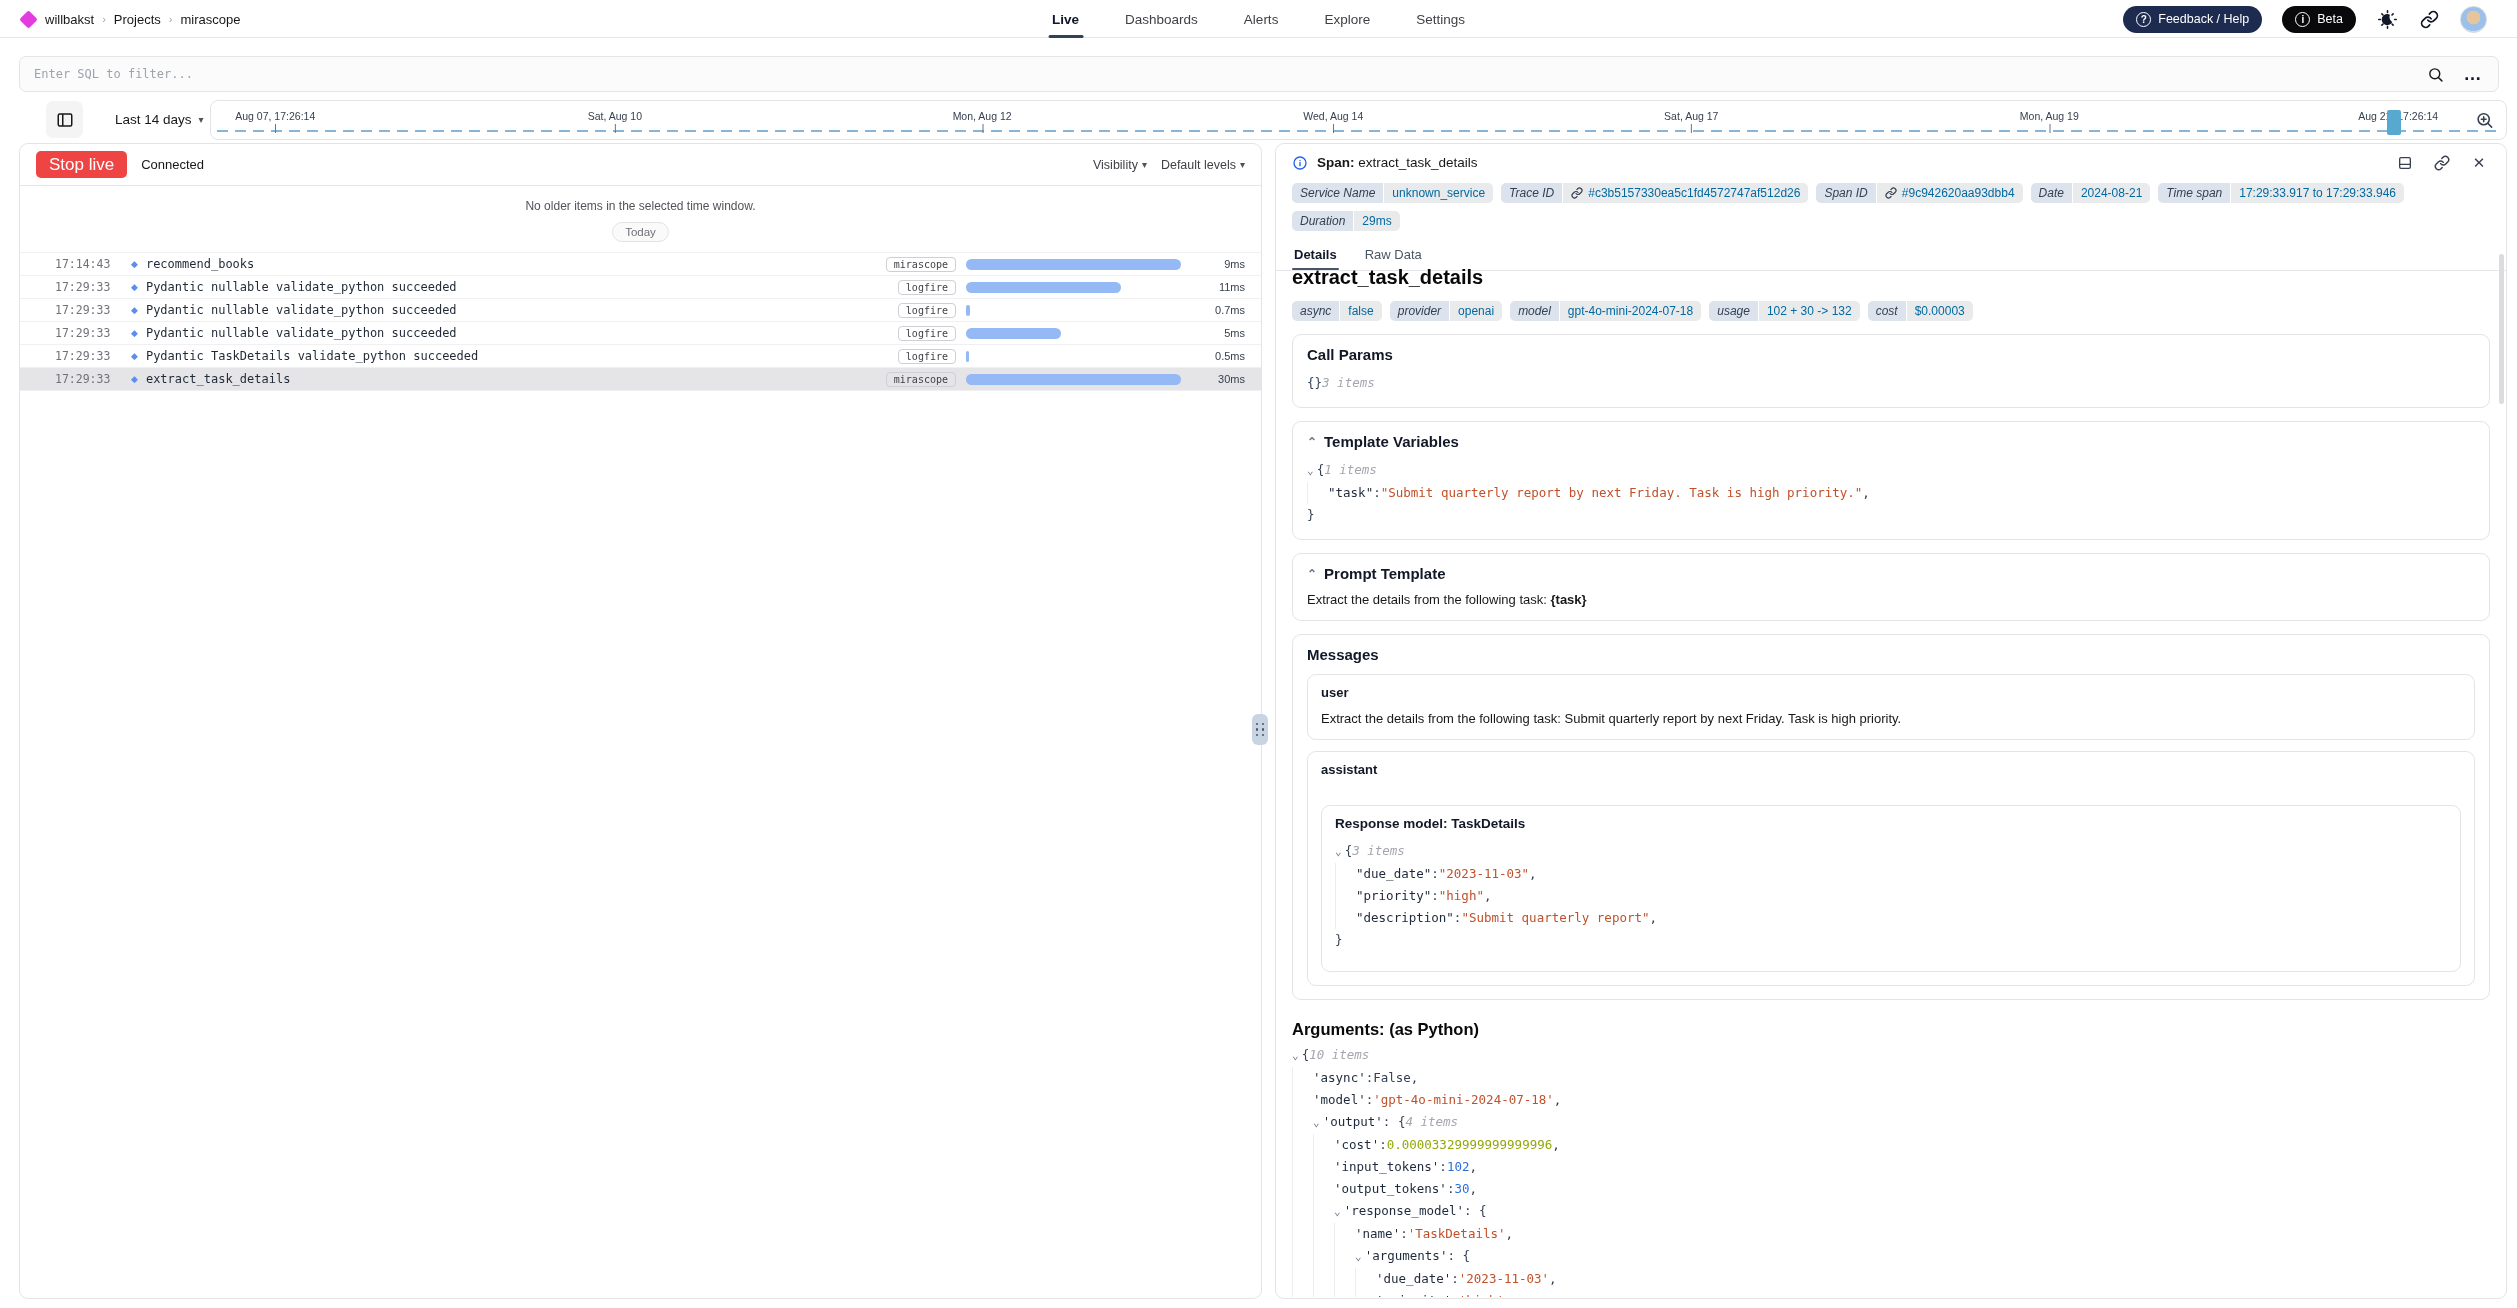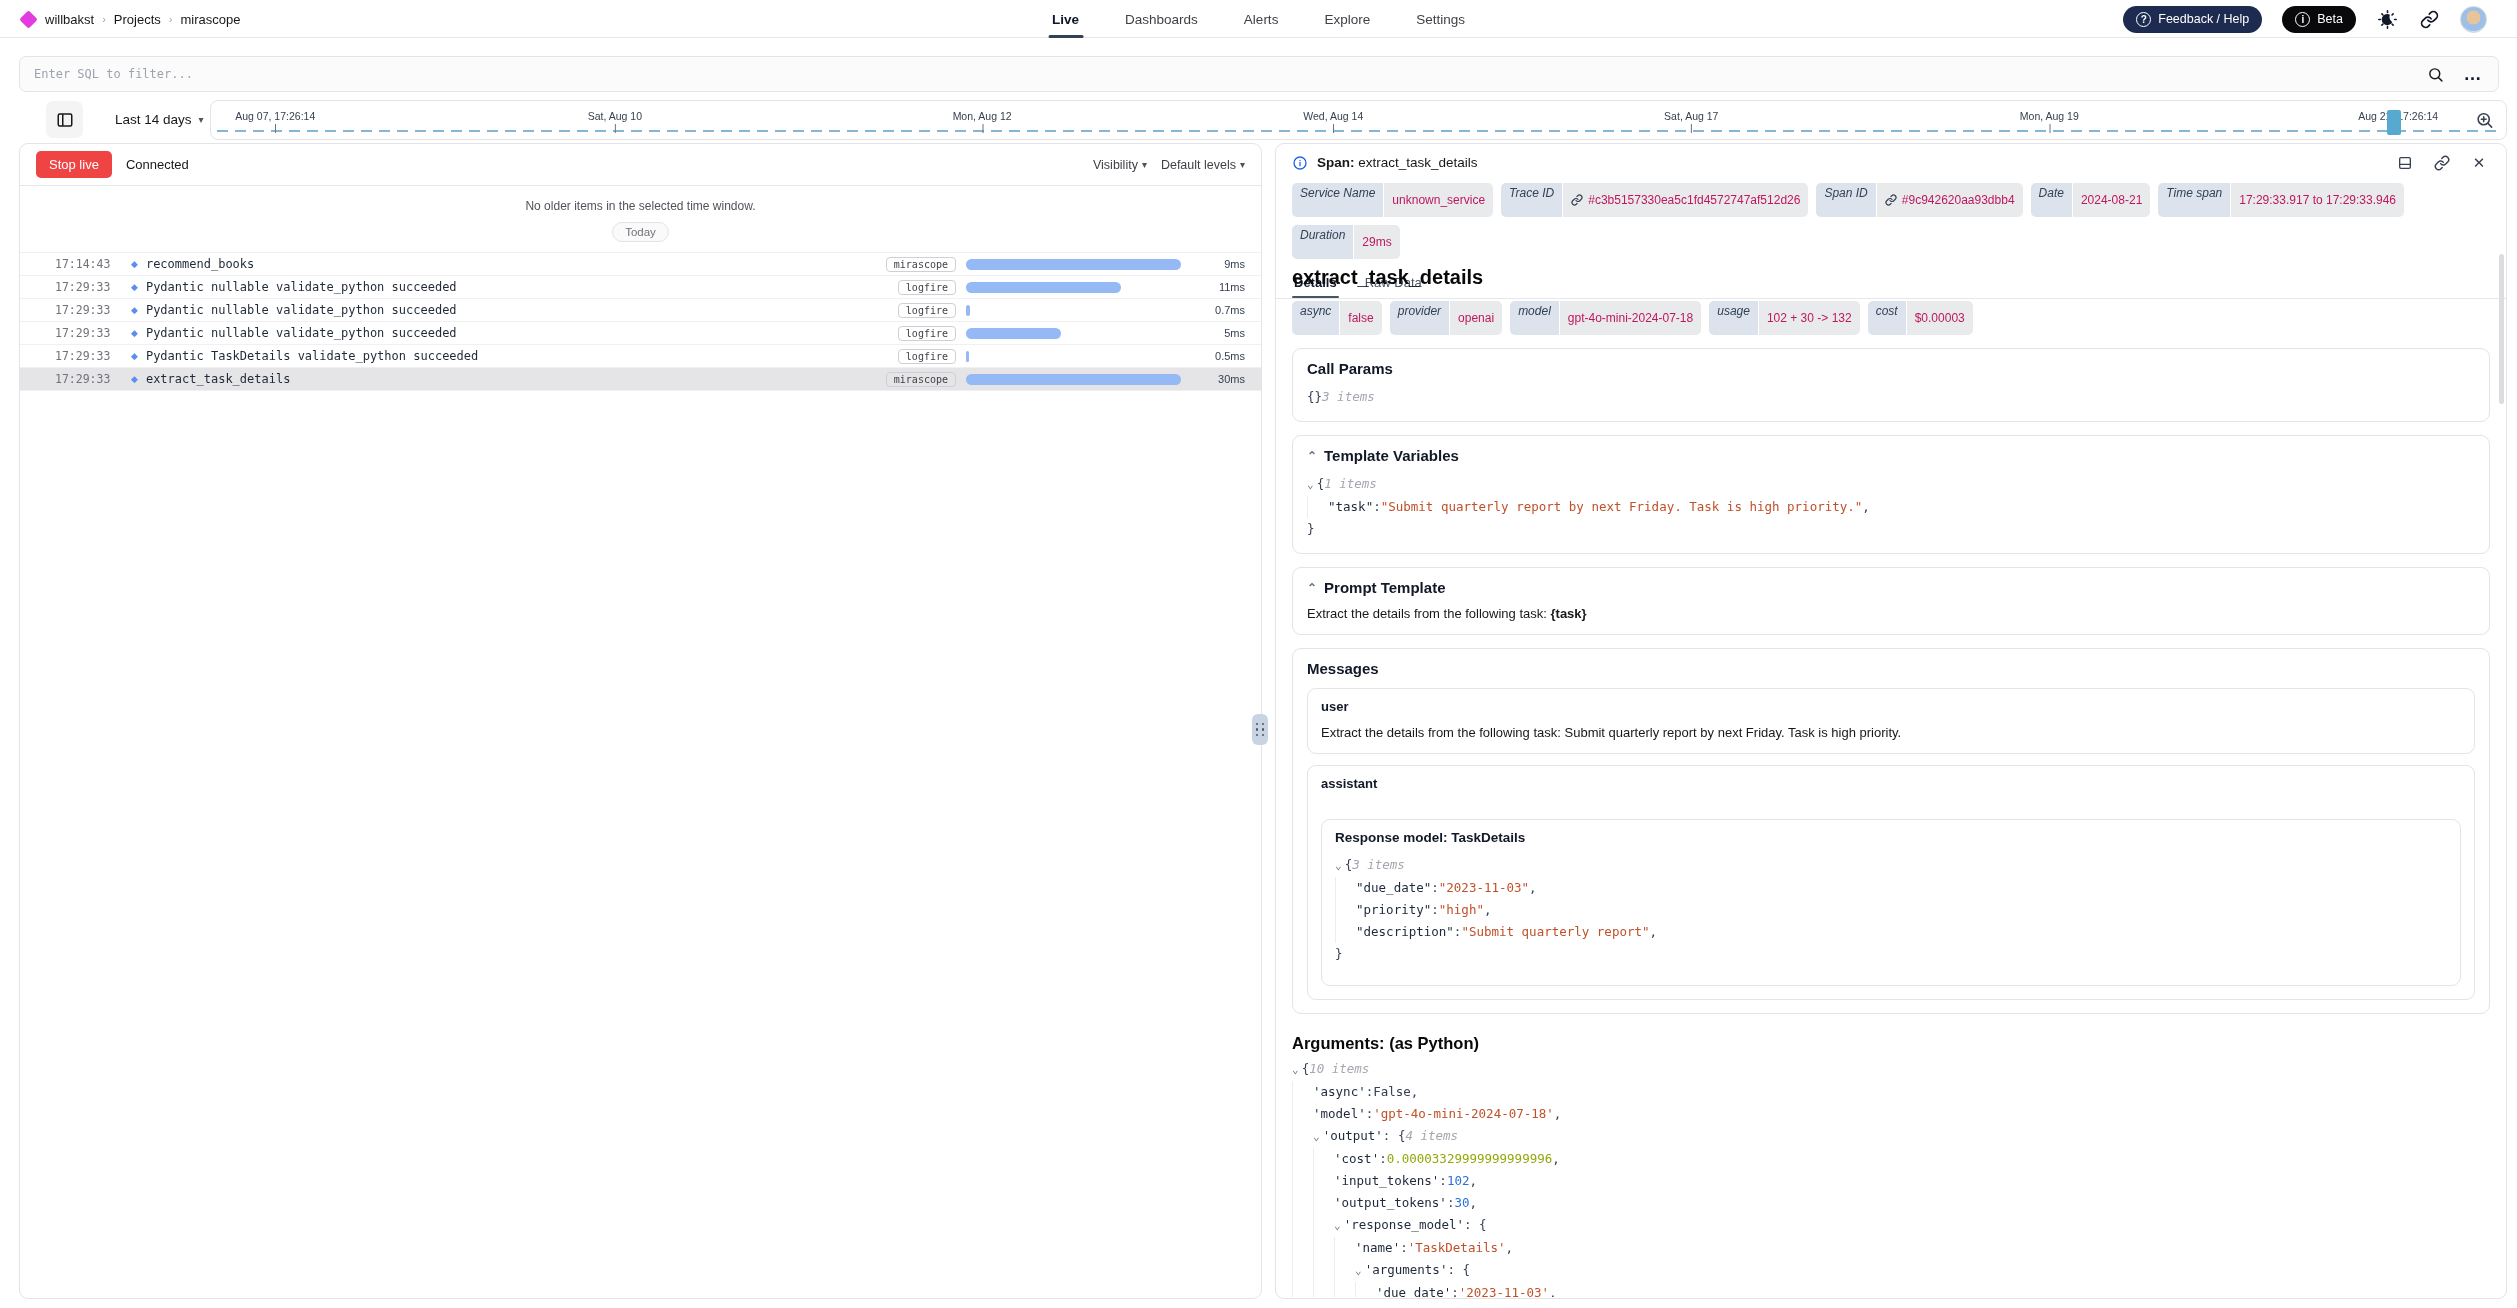--- a/index.html
+++ b/index.html
@@ -47,7 +47,7 @@
 
   
   .live-header { height:42px; display:flex; align-items:center; padding:0 16px; border-bottom:1px solid #e7e7ea; gap:14px; }
-  .stop-btn { background:#ee4444; color:#fff; font-size:13px; height:27px; padding:0 13px; border-radius:5px; display:flex; align-items:center; cursor:pointer; }
+  .stop-btn { background:#ee4444; color:#fff; font-size:17px; height:27px; padding:0 13px; border-radius:5px; display:flex; align-items:center; cursor:pointer; }
   .conn { font-size:13px; color:#18181b; }
   .lh-spacer { flex:1; }
   .dd { font-size:12.5px; color:#3f3f46; display:flex; align-items:center; gap:4px; cursor:pointer; }

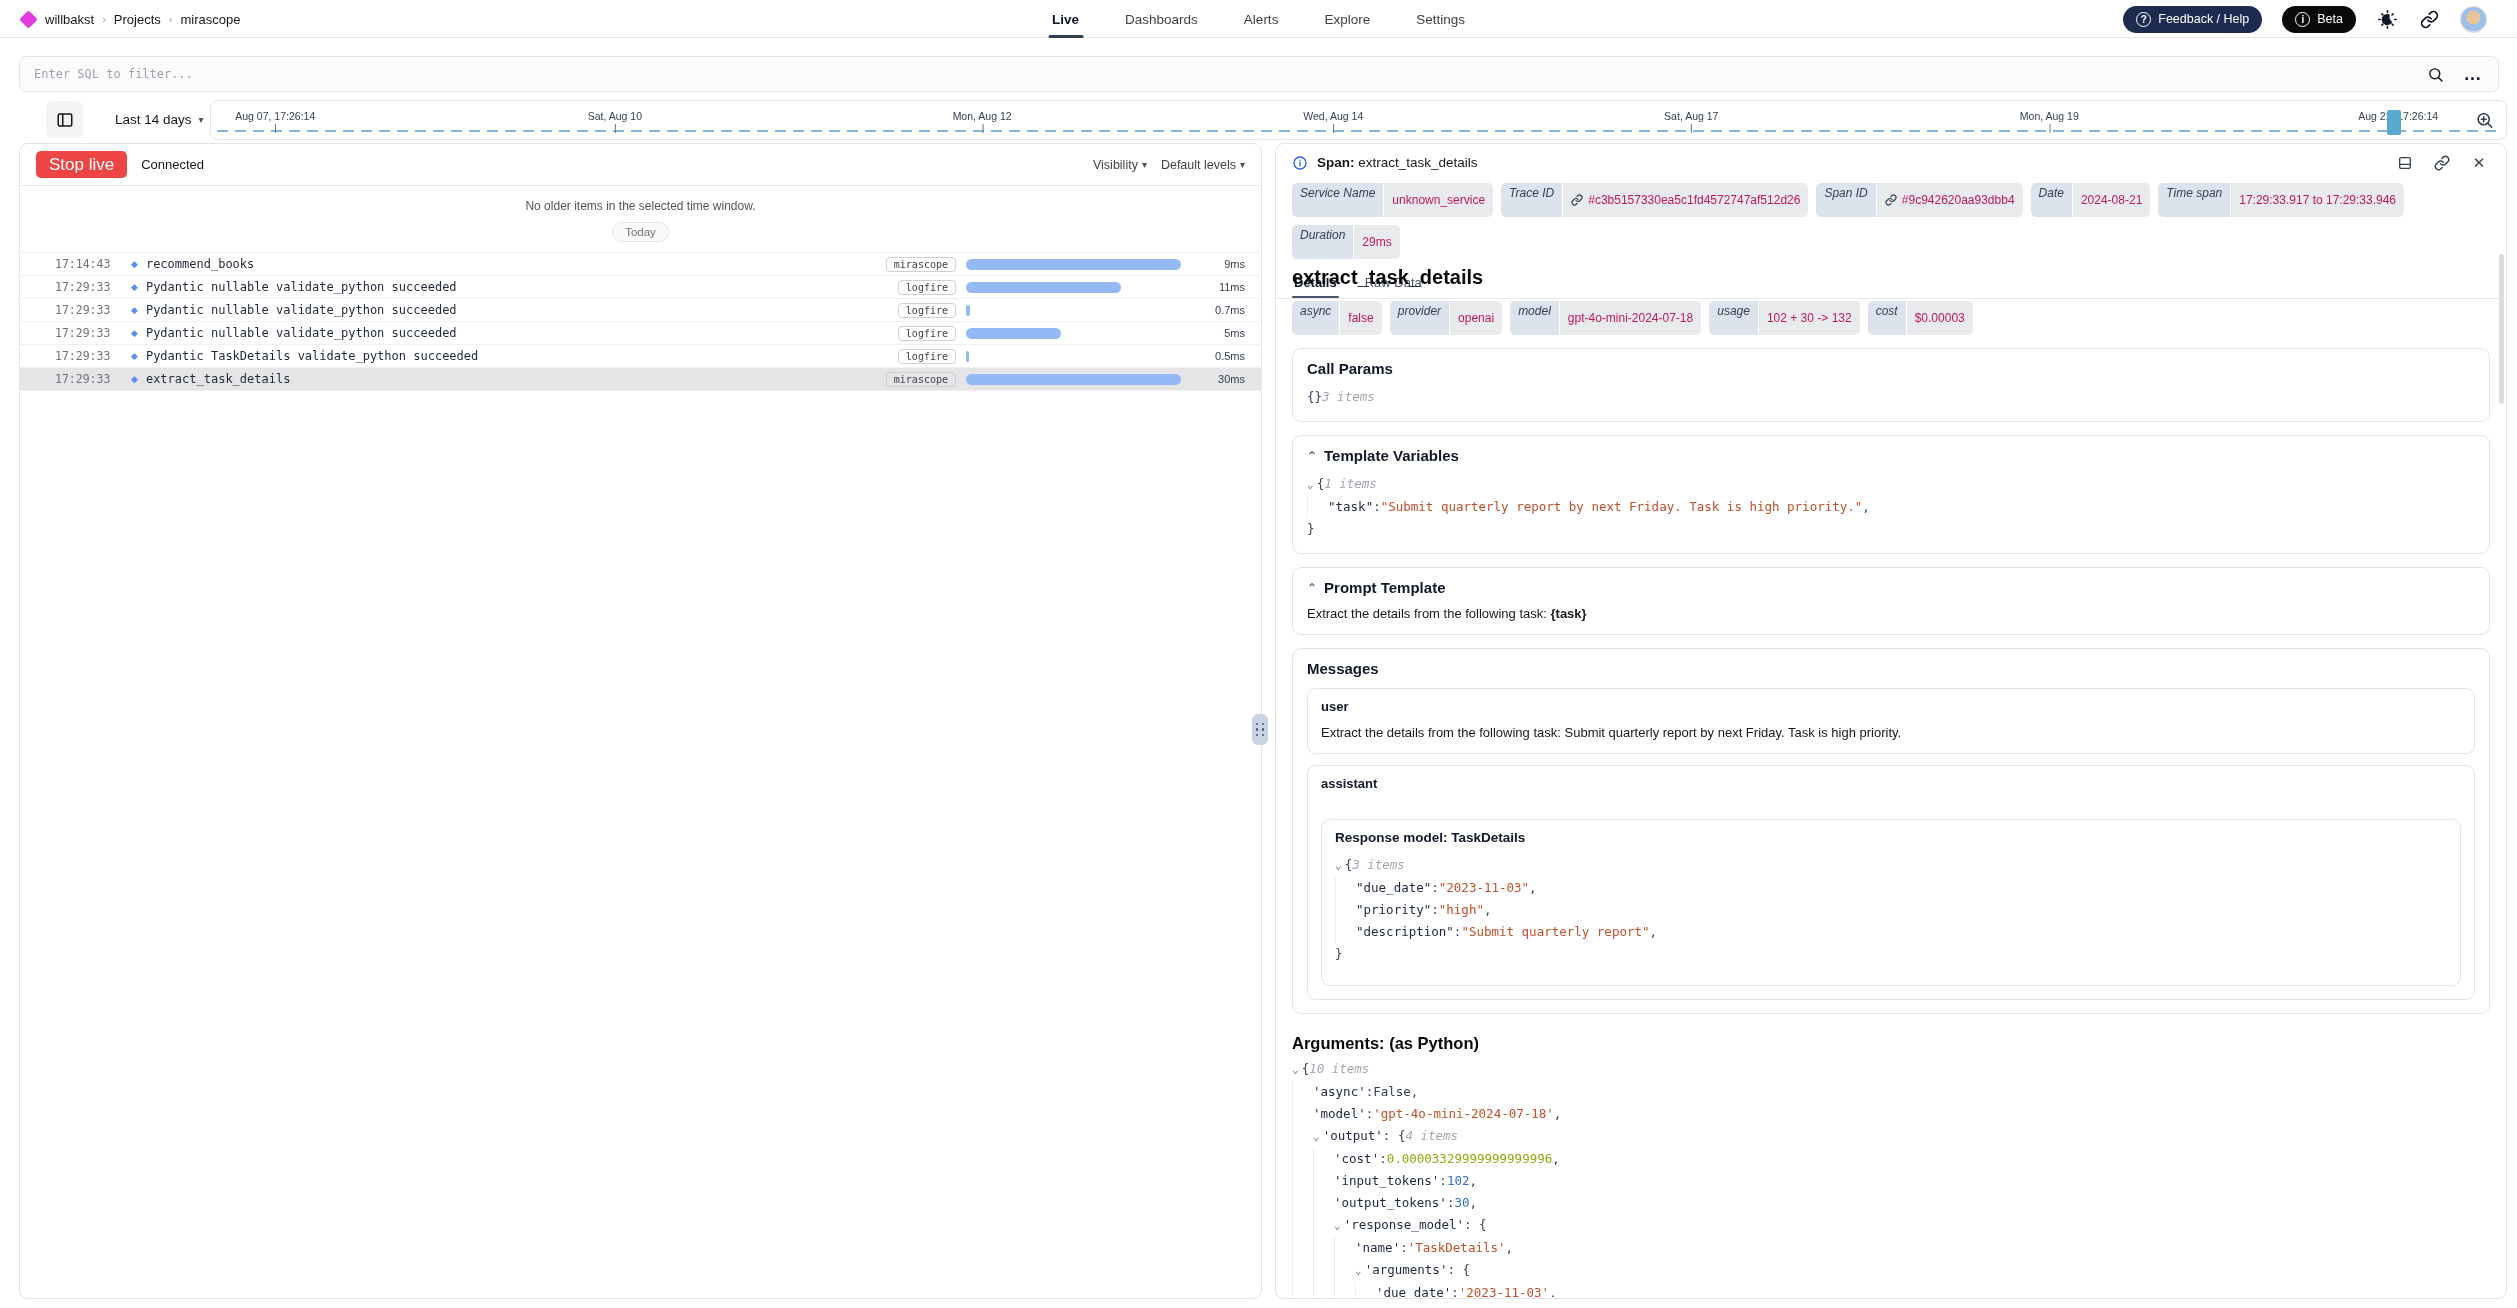--- a/index.html
+++ b/index.html
@@ -73,7 +73,7 @@
   .meta-row { display:flex; flex-wrap:wrap; gap:8px; padding:2px 16px 10px; }
   .badge { display:flex; font-size:12px; border-radius:5px; overflow:hidden; }
   .badge .bl { background:#dce3ec; color:#334155; font-style:italic; padding:3px 8px; }
-  .badge .bv { background:#e9eaec; color:#be185d; padding:10px 8px; margin-left:1px; display:flex; align-items:center; gap:5px; }
+  .badge .bv { background:#e9eaec; color:#0369a1; padding:3px 8px; margin-left:1px; display:flex; align-items:center; gap:5px; }
   .rtabs { display:flex; gap:24px; padding:0 16px; border-bottom:1px solid #e7e7ea; }
   .rtab { font-size:13px; color:#4b5563; padding:6px 2px 8px; position:relative; cursor:pointer; }
   .rtab.active { color:#0f172a; font-weight:700; }

